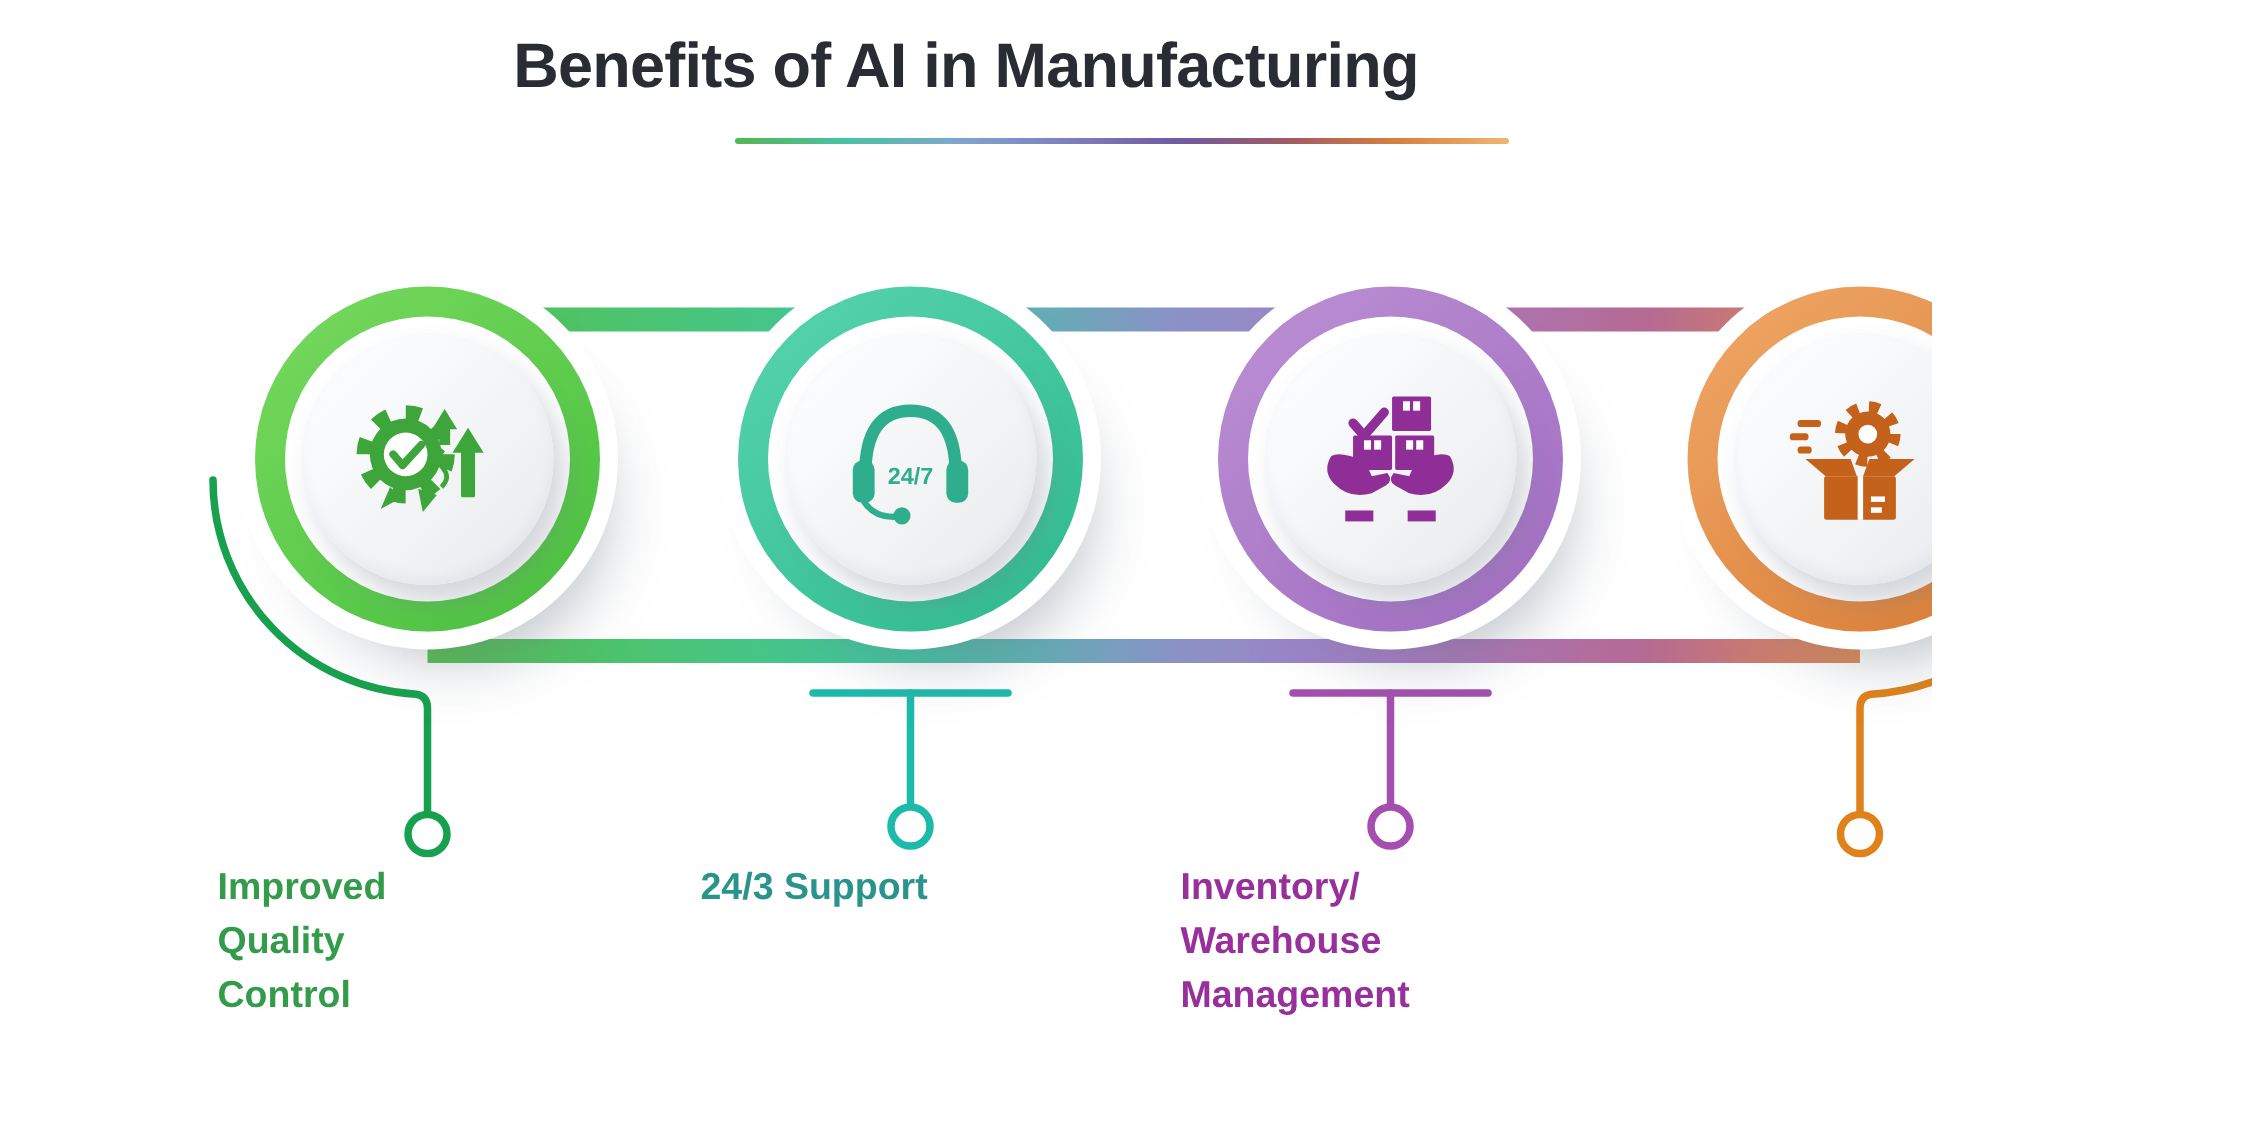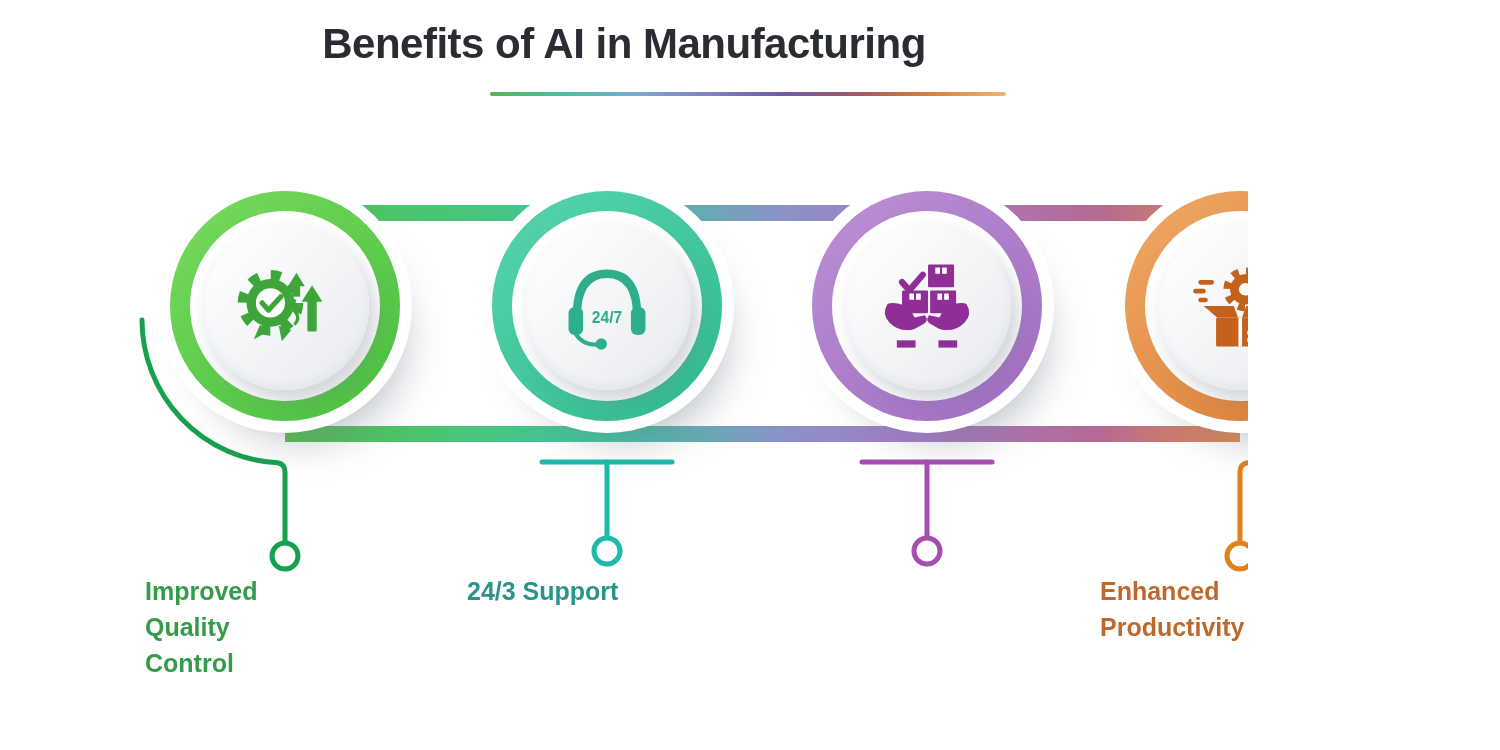--- a/index.html
+++ b/index.html
@@ -5,7 +5,7 @@
   html,body{margin:0;padding:0;background:#fff;}
   .canvas{
     position:relative; width:1248px; height:750px; background:#ffffff;
-    font-family:"Liberation Sans", sans-serif; overflow:hidden;
+    font-family:"Liberation Sans", sans-serif; overflow:hidden;padding-left:40px;
   }
   .title{
     position:absolute; top:20px; left:0; width:100%;

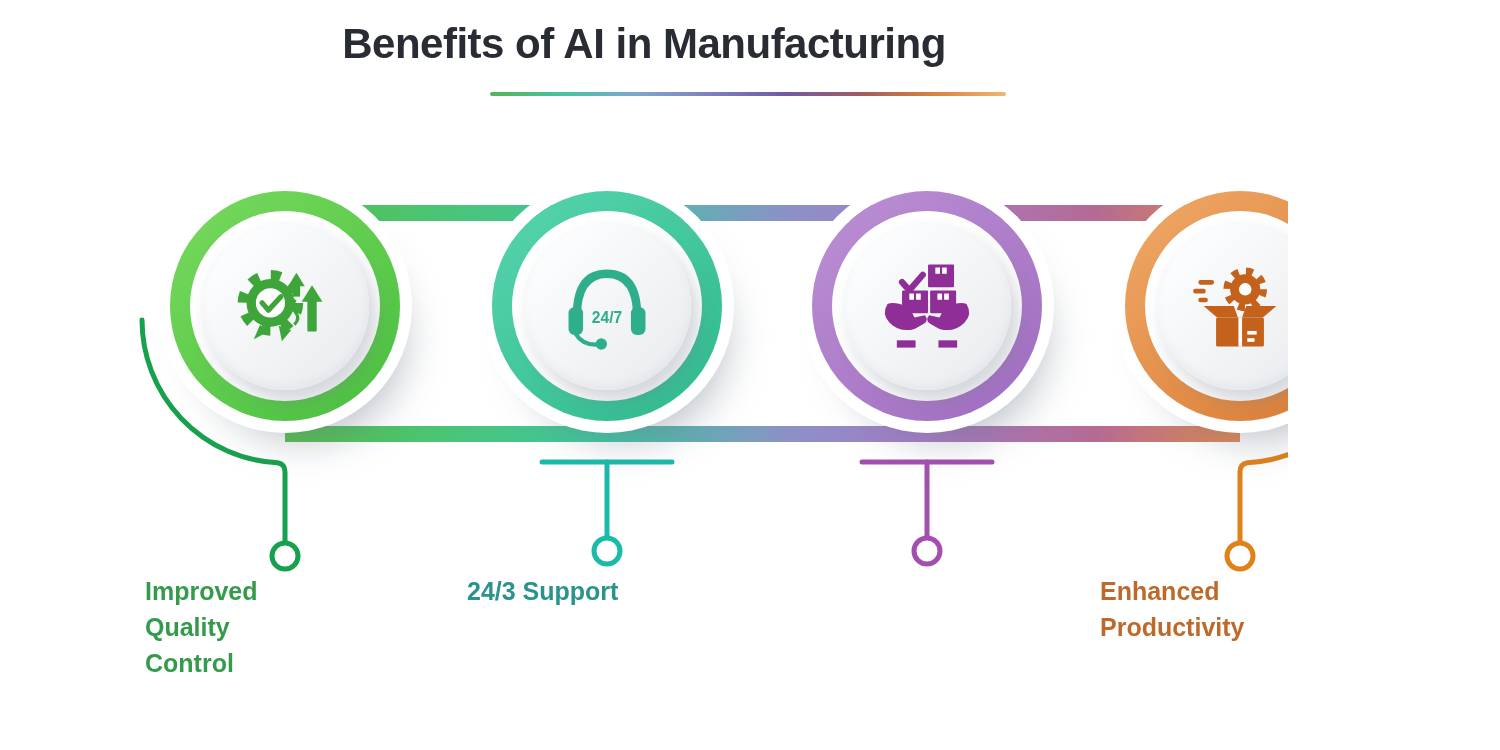--- a/index.html
+++ b/index.html
@@ -160,6 +160,9 @@
         </div>
       </div>
     </div>
+    <div class="label">Inventory/
+Warehouse
+Management</div>
   </div>
 
   <div class="item item-3" style="--ring-light: #F0A968; --ring-dark: #D97B33; --icon: #C4611B; --connector: #E08119; --label: #BF682B;">

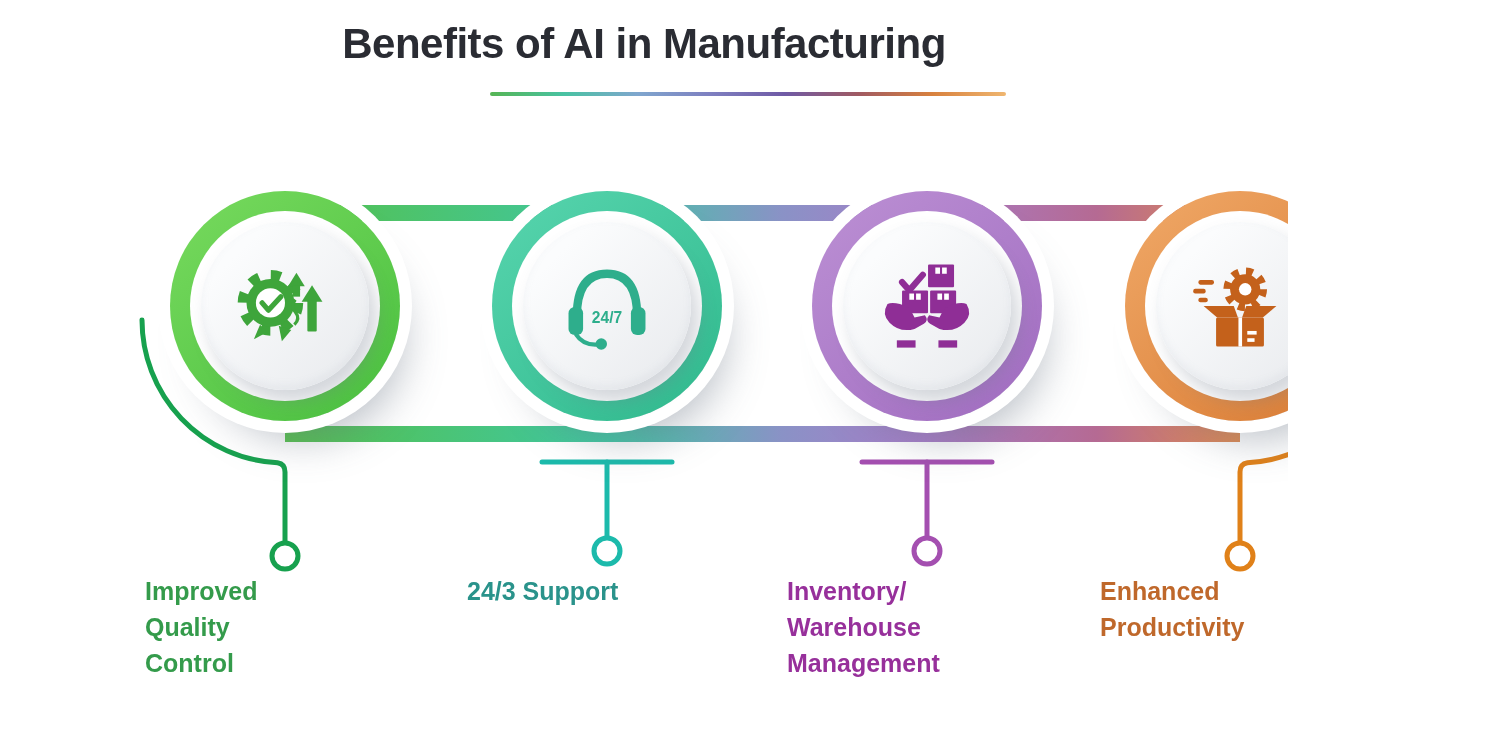--- a/index.html
+++ b/index.html
@@ -190,8 +190,6 @@
         </div>
       </div>
     </div>
-    <div class="label">Enhanced
-Productivity</div>
   </div>
 
 </div>

